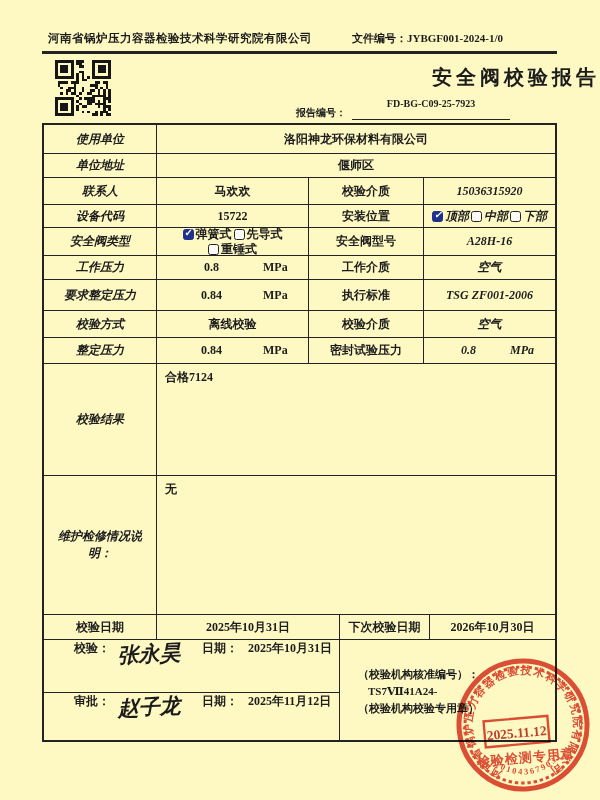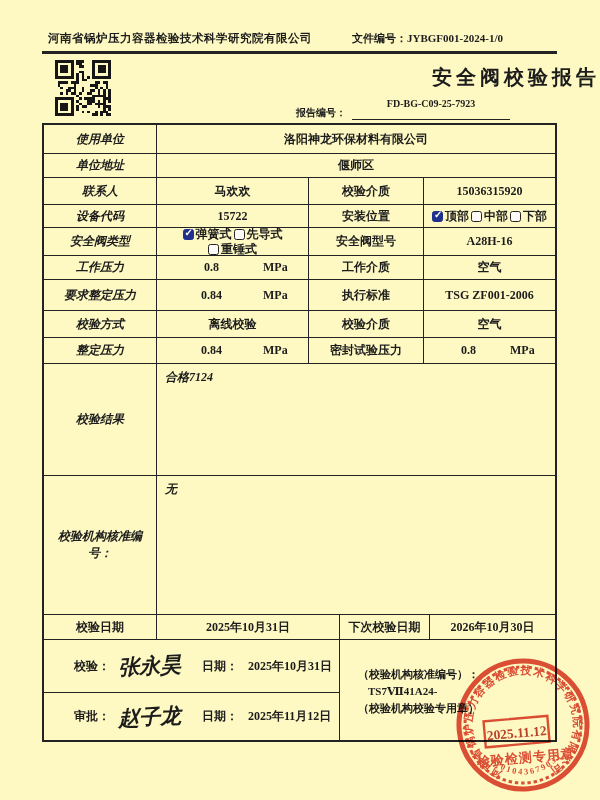--- a/index.html
+++ b/index.html
@@ -36,7 +36,7 @@
   .c1{flex:0 0 113px;font-style:italic;}
   .c2{flex:0 0 152px;}
   .c3{flex:0 0 115px;}
-  .c4{flex:1 1 auto;}
+  .c4{flex:1 1 auto;font-style:italic;}
   .span3{flex:1 1 auto;}
   .unitcell{display:flex;align-items:center;}
   .unitcell .num{flex:1;text-align:center;}

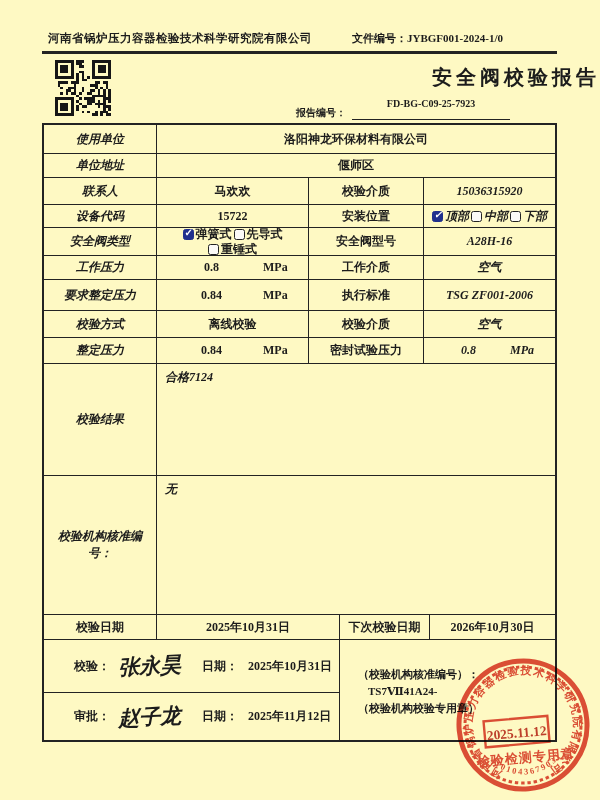--- a/index.html
+++ b/index.html
@@ -32,7 +32,7 @@
   .row.last{border-bottom:none;}
   .cell{border-right:1.6px solid #232323;box-sizing:border-box;display:flex;align-items:center;justify-content:center;text-align:center;padding:1px 3px;overflow:hidden;}
   .cell.end{border-right:none;}
-  .cell.topleft{align-items:flex-start;justify-content:flex-start;text-align:right;padding:5px 8px;font-style:italic;}
+  .cell.topleft{align-items:flex-start;justify-content:flex-start;text-align:right;padding:5px 8px;}
   .c1{flex:0 0 113px;font-style:italic;}
   .c2{flex:0 0 152px;}
   .c3{flex:0 0 115px;}

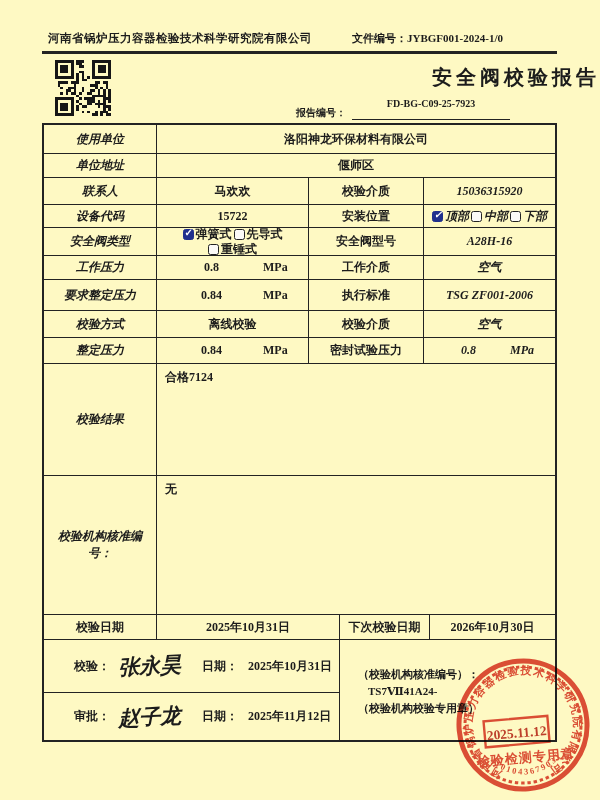--- a/index.html
+++ b/index.html
@@ -399,7 +399,7 @@
     </div>
 
     <div class="row" style="height:139px">
-      <div class="cell c1">校验机构核准编号：</div>
+      <div class="cell c1">维护检修情况说明：</div>
       <div class="cell span3 end topleft">无</div>
     </div>
 

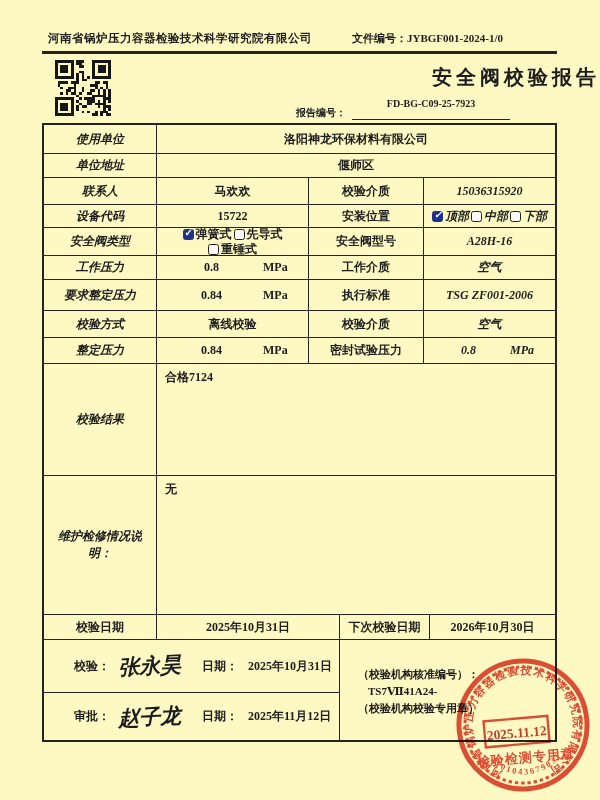--- a/index.html
+++ b/index.html
@@ -49,7 +49,7 @@
   
   .sigwrap{display:flex;}
   .sigleft{flex:0 0 296px;border-right:1.6px solid #232323;box-sizing:border-box;display:flex;flex-direction:column;}
-  .sigrow{display:flex;align-items:center;padding-left:30px;box-sizing:border-box;}
+  .sigrow{display:flex;padding-left:30px;box-sizing:border-box;}
   .sigrow.first{height:53px;border-bottom:1.6px solid #232323;}
   .sigrow.second{height:47px;}
   .signame{font-size:21px;font-weight:700;font-style:italic;transform:rotate(-3deg);margin:0 8px;white-space:nowrap;}

